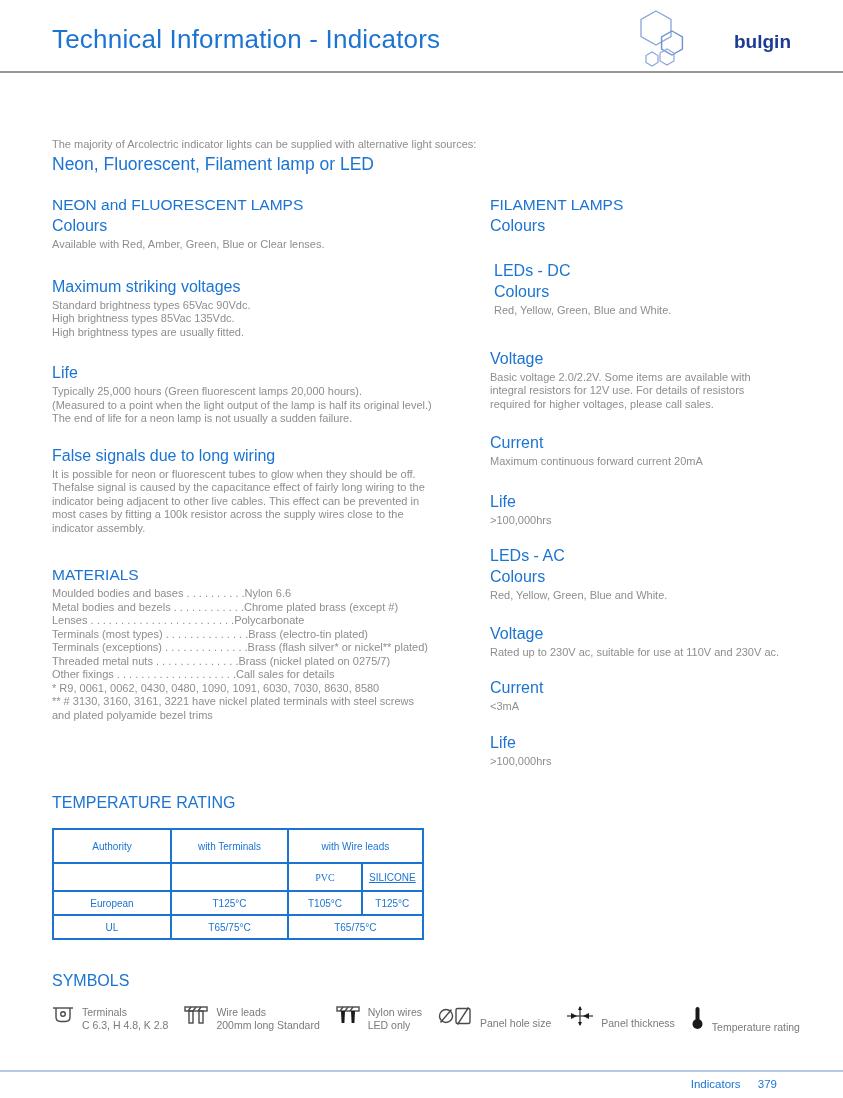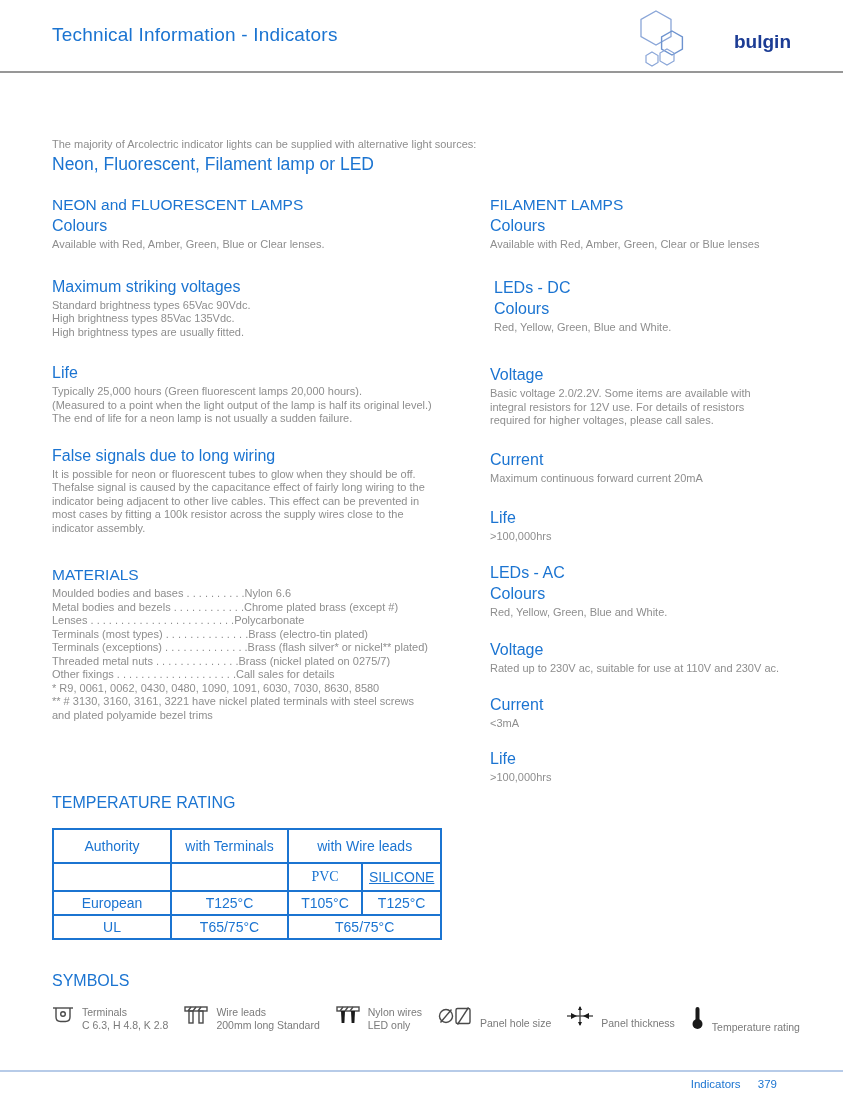--- a/index.html
+++ b/index.html
@@ -10,7 +10,7 @@
   }
   .top-rule { position:absolute; left:0; top:71px; width:843px; height:2px; background:#979797; }
   .page-title {
-    position:absolute; left:52px; top:24px; font-size:19px; font-weight:400;
+    position:absolute; left:52px; top:24px; font-size:26px; font-weight:400;
     color:#1b74d1; letter-spacing:0.2px;
   }
   .logo { position:absolute; right:52px; top:4px; display:flex; align-items:center; }

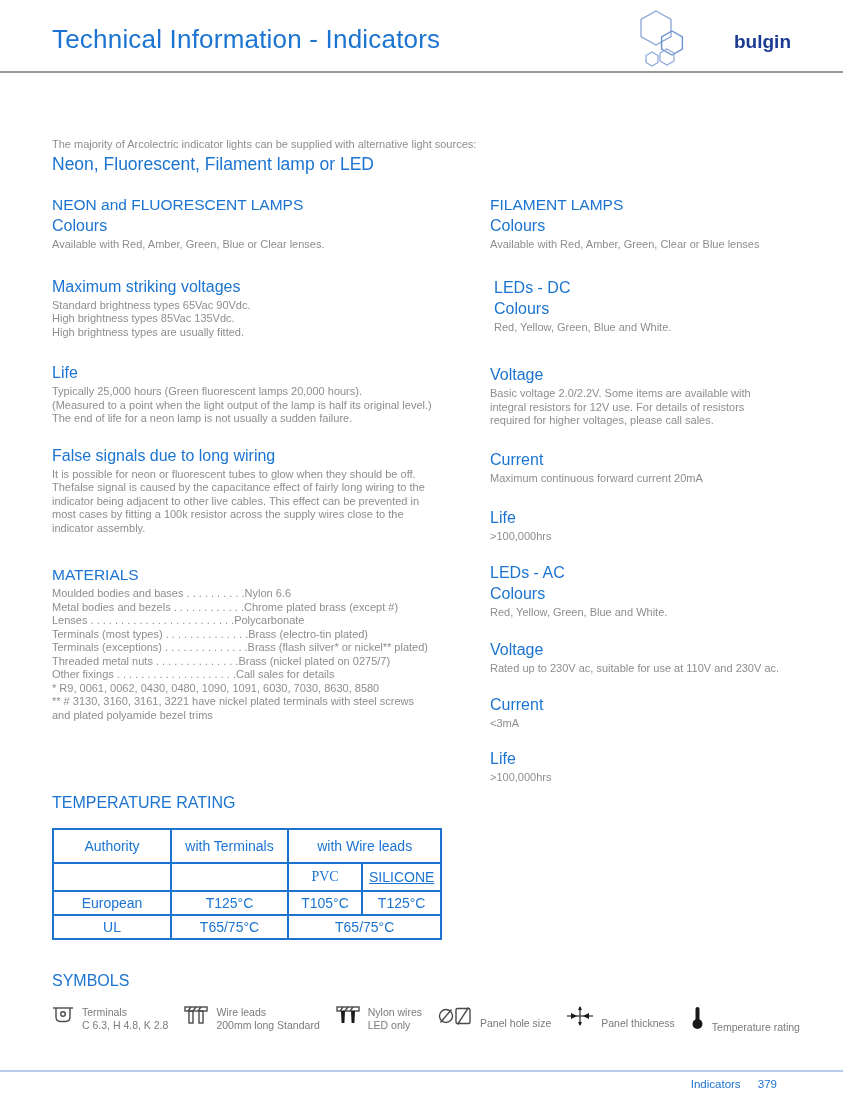--- a/index.html
+++ b/index.html
@@ -125,7 +125,6 @@
     <div class="block" style="margin-bottom:27px">
       <div class="h-caps">FILAMENT LAMPS</div>
       <div class="h-sub">Colours</div>
-      <div class="body-text">Available with Red, Amber, Green, Clear or Blue lenses</div>
     </div>
     <div class="block indent" style="margin-bottom:32px">
       <div class="h-sub">LEDs - DC</div>

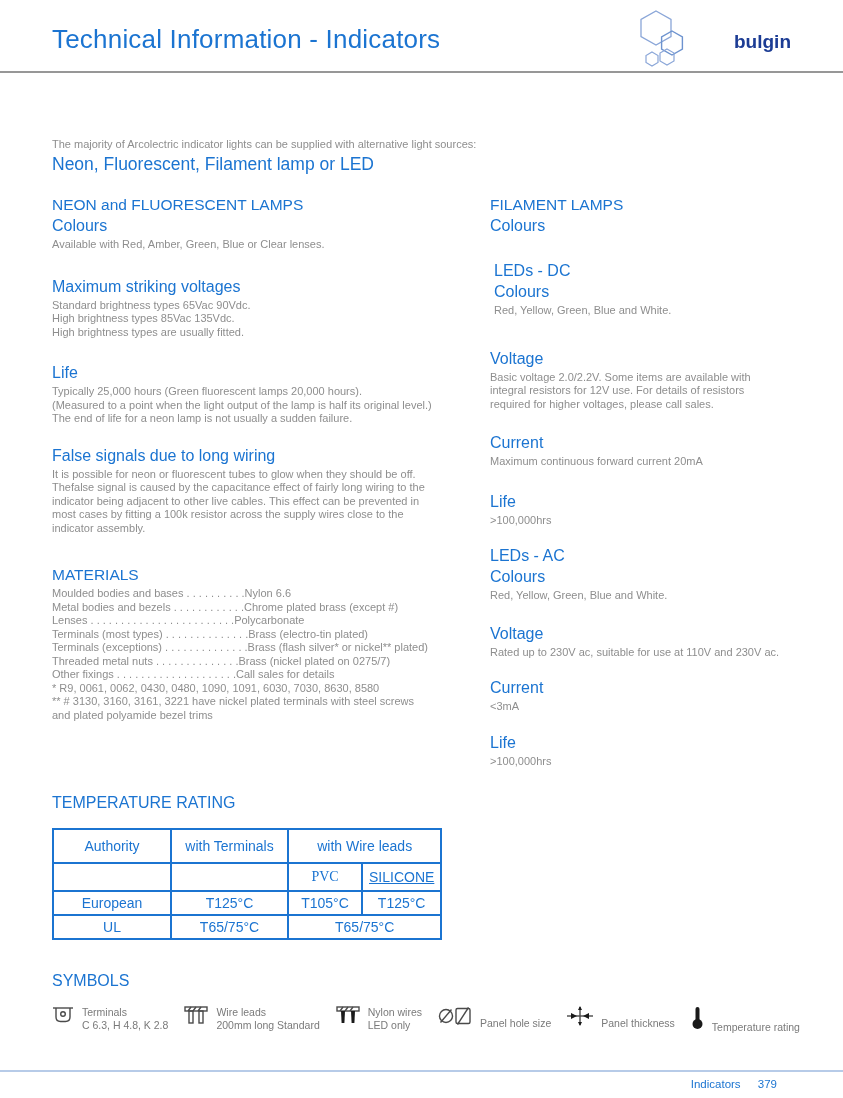--- a/index.html
+++ b/index.html
@@ -34,7 +34,7 @@
   .temp-section { position:absolute; left:52px; top:794px; }
   .temp-table { border-collapse:collapse; margin-top:16px; }
   .temp-table td, .temp-table th {
-    border:2px solid #1b74d1; color:#1b74d1; font-size:14px; font-weight:400;
+    border:2px solid #1b74d1; color:#1b74d1; font-size:10px; font-weight:400;
     text-align:center; vertical-align:middle; padding:0 6px;
   }
   .tt-c1 { width:118px; } .tt-c2 { width:117px; } .tt-c3 { width:74px;font-family:Liberation Serif, serif; } .tt-c4 { width:56px;text-decoration:underline; }

